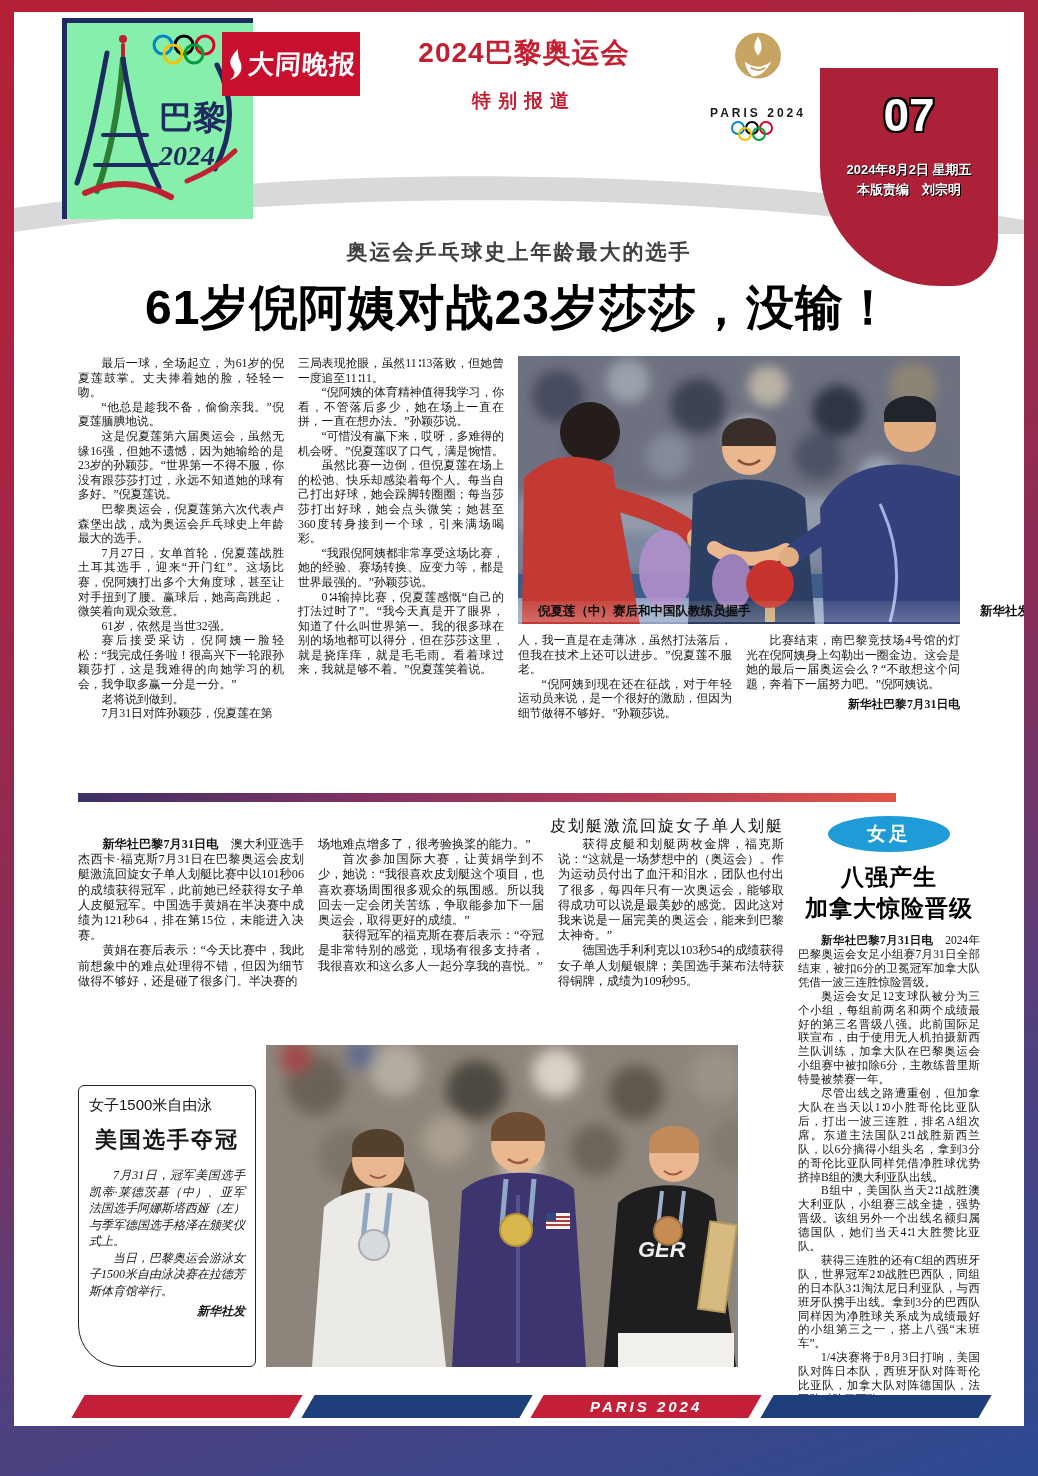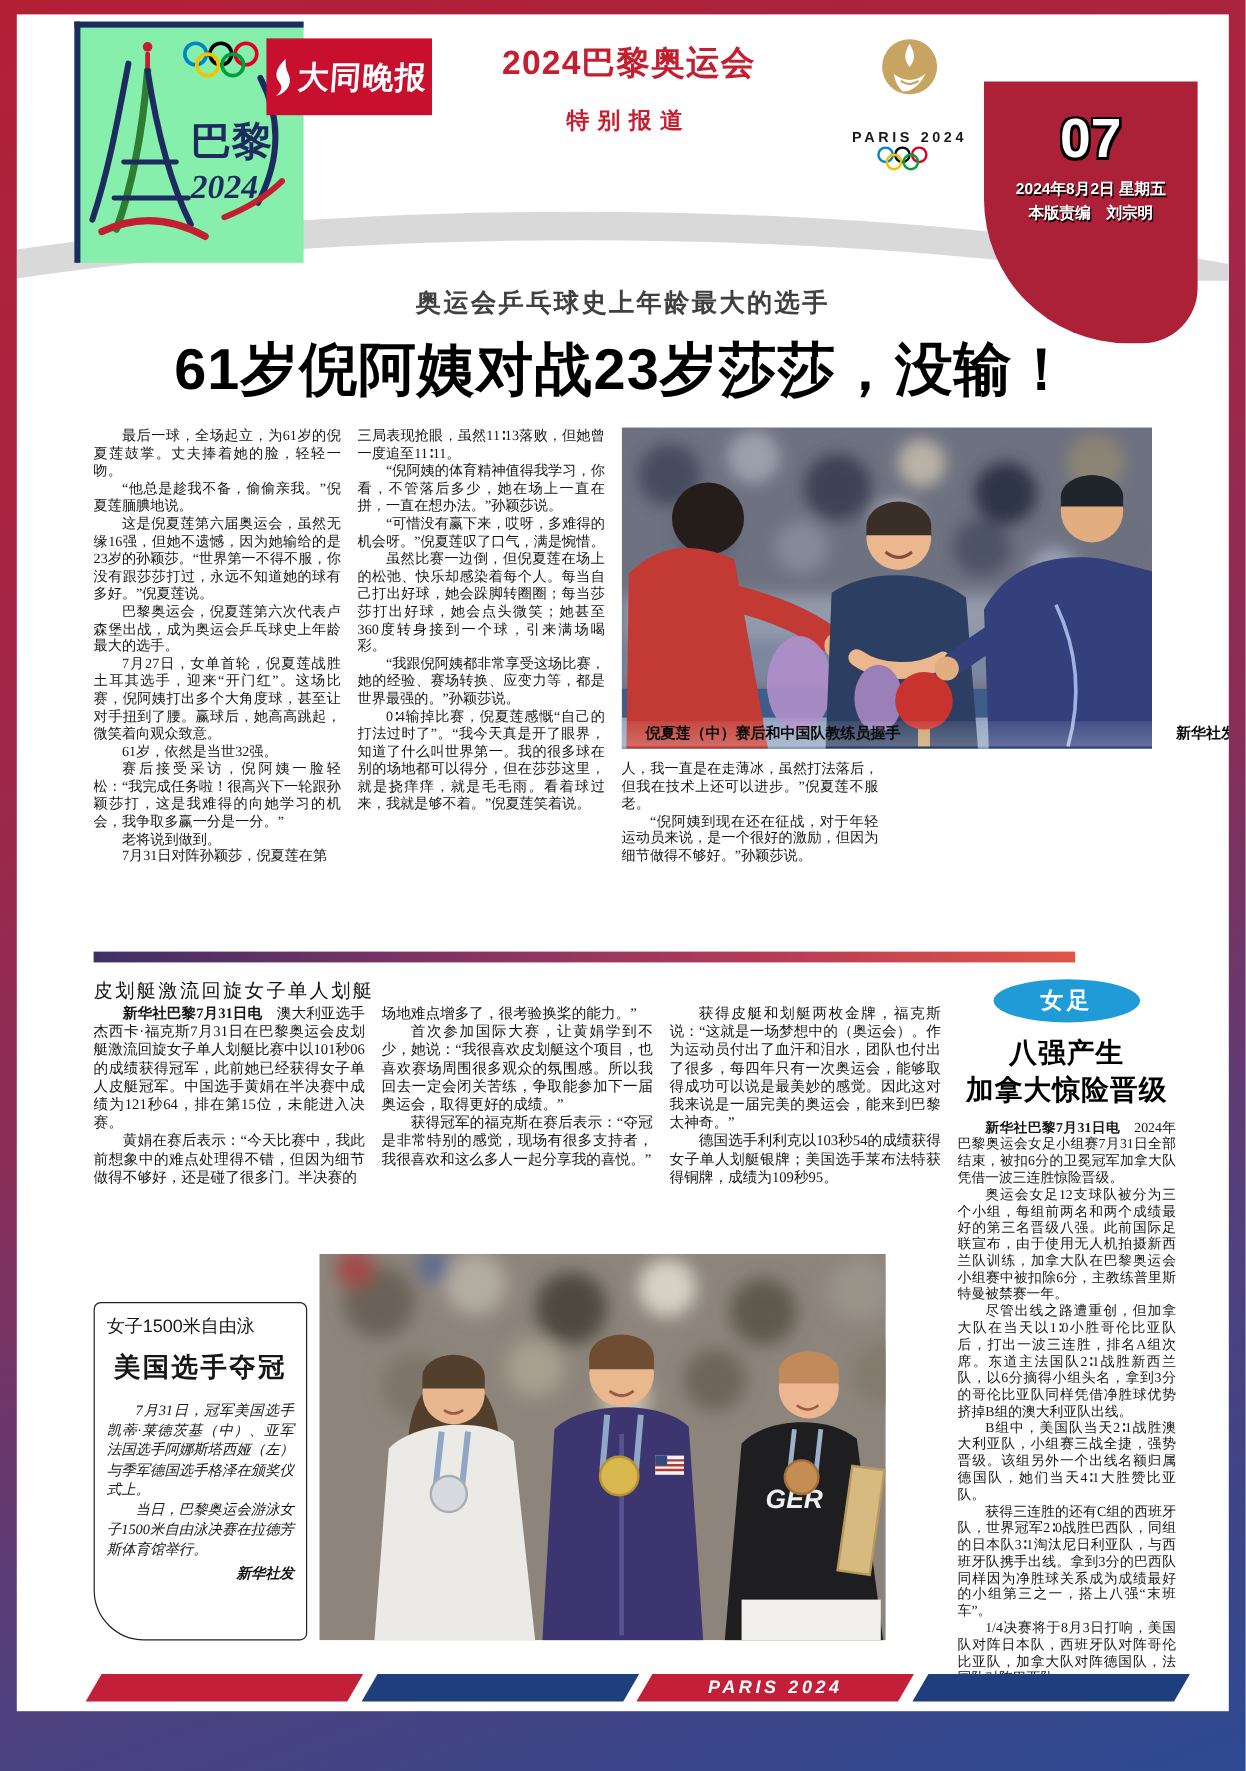--- a/index.html
+++ b/index.html
@@ -51,7 +51,7 @@
     text-shadow:2px 2px 0 #000,-2px -2px 0 #000,2px -2px 0 #000,-2px 2px 0 #000,0 2px 0 #000,0 -2px 0 #000;
   }
   .page-date{
-    margin-top:6px;color:#fff;font-family:"Liberation Sans",sans-serif;font-weight:bold;
+    margin-top:18px;color:#fff;font-family:"Liberation Sans",sans-serif;font-weight:bold;
     font-size:13px;line-height:1.5;text-shadow:1px 1px 0 #000;
   }
   

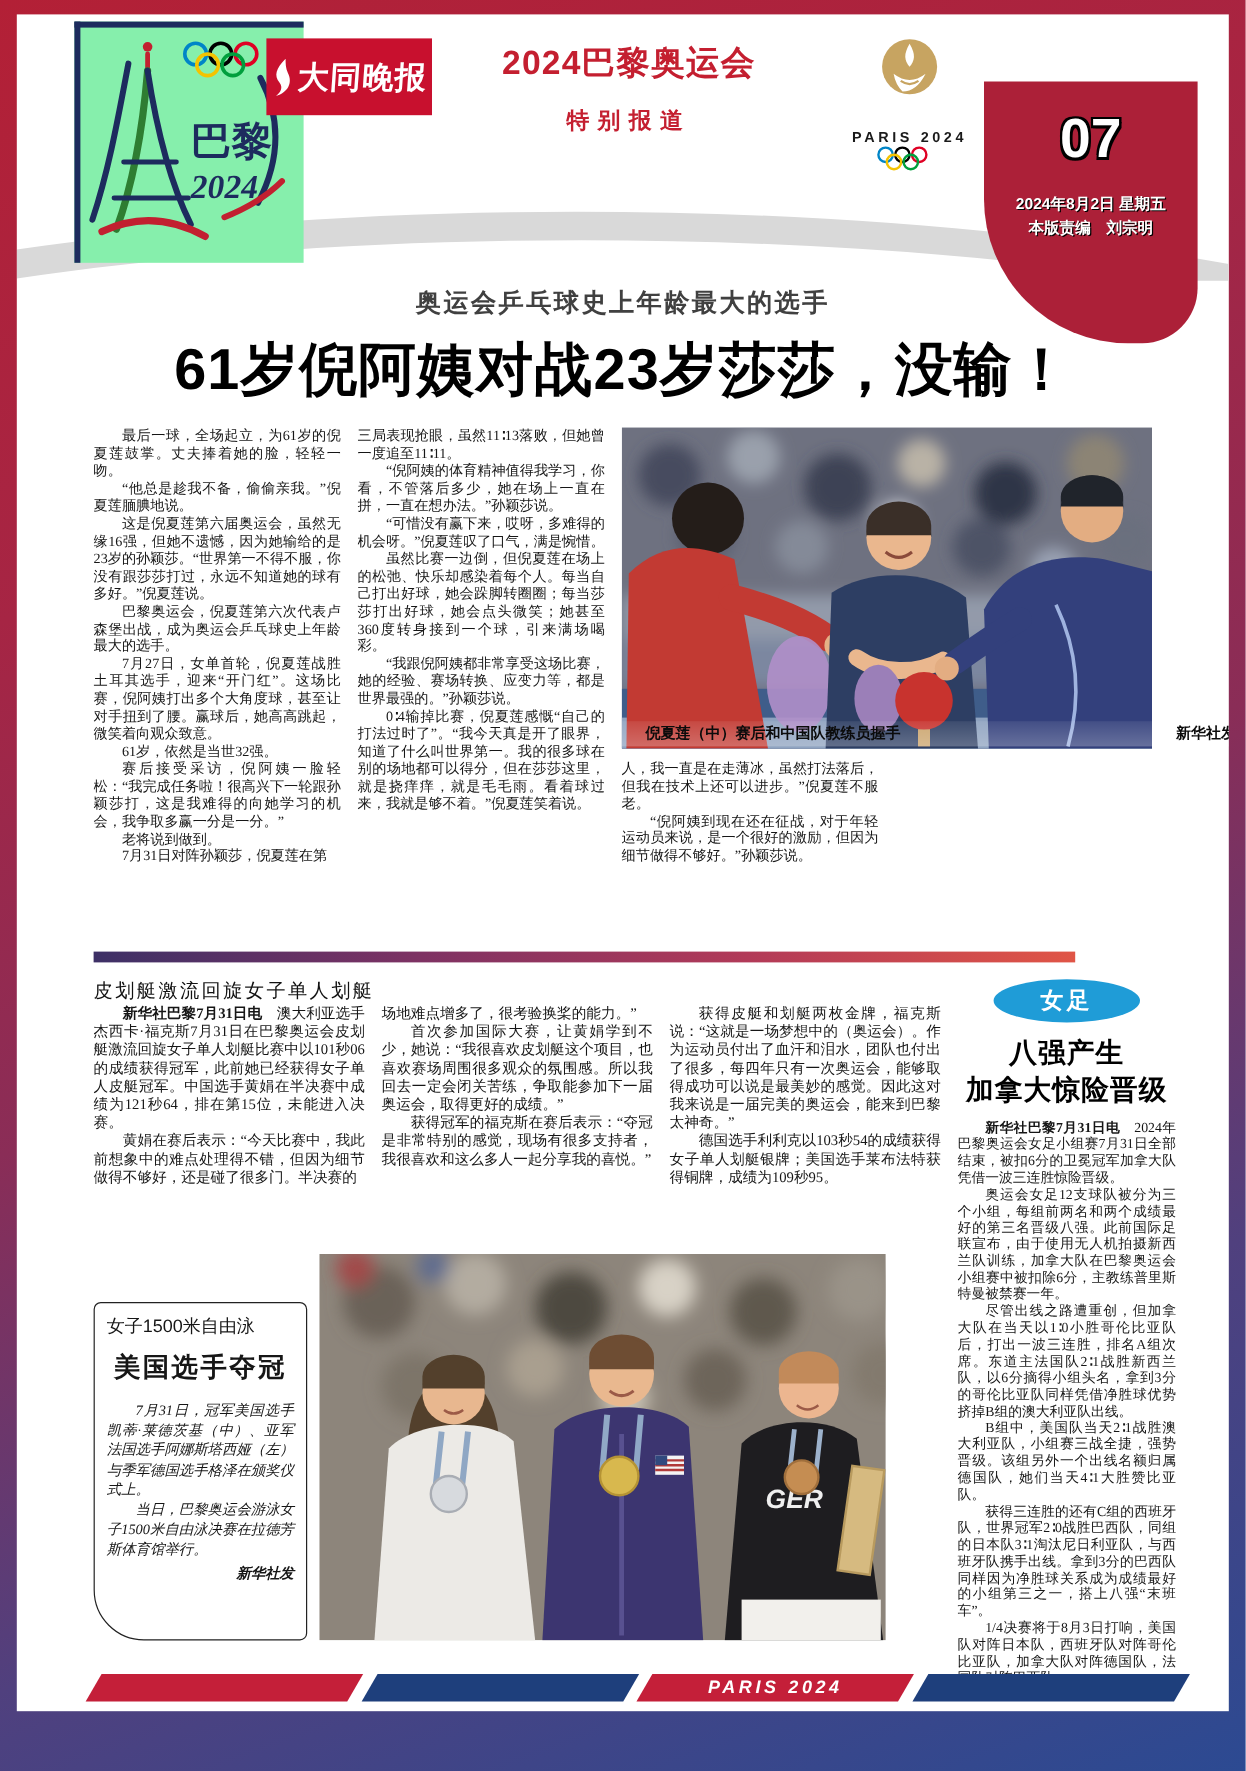--- a/index.html
+++ b/index.html
@@ -310,6 +310,10 @@
           <p class="cont">人，我一直是在走薄冰，虽然打法落后，但我在技术上还可以进步。”倪夏莲不服老。</p>
           <p>“倪阿姨到现在还在征战，对于年轻运动员来说，是一个很好的激励，但因为细节做得不够好。”孙颖莎说。</p>
         </div>
+        <div class="col tt-lowcol">
+          <p>比赛结束，南巴黎竞技场4号馆的灯光在倪阿姨身上勾勒出一圈金边。这会是她的最后一届奥运会么？“不敢想这个问题，奔着下一届努力吧。”倪阿姨说。</p>
+          <div class="dateline">新华社巴黎7月31日电</div>
+        </div>
       </div>
     </div>
   </div>

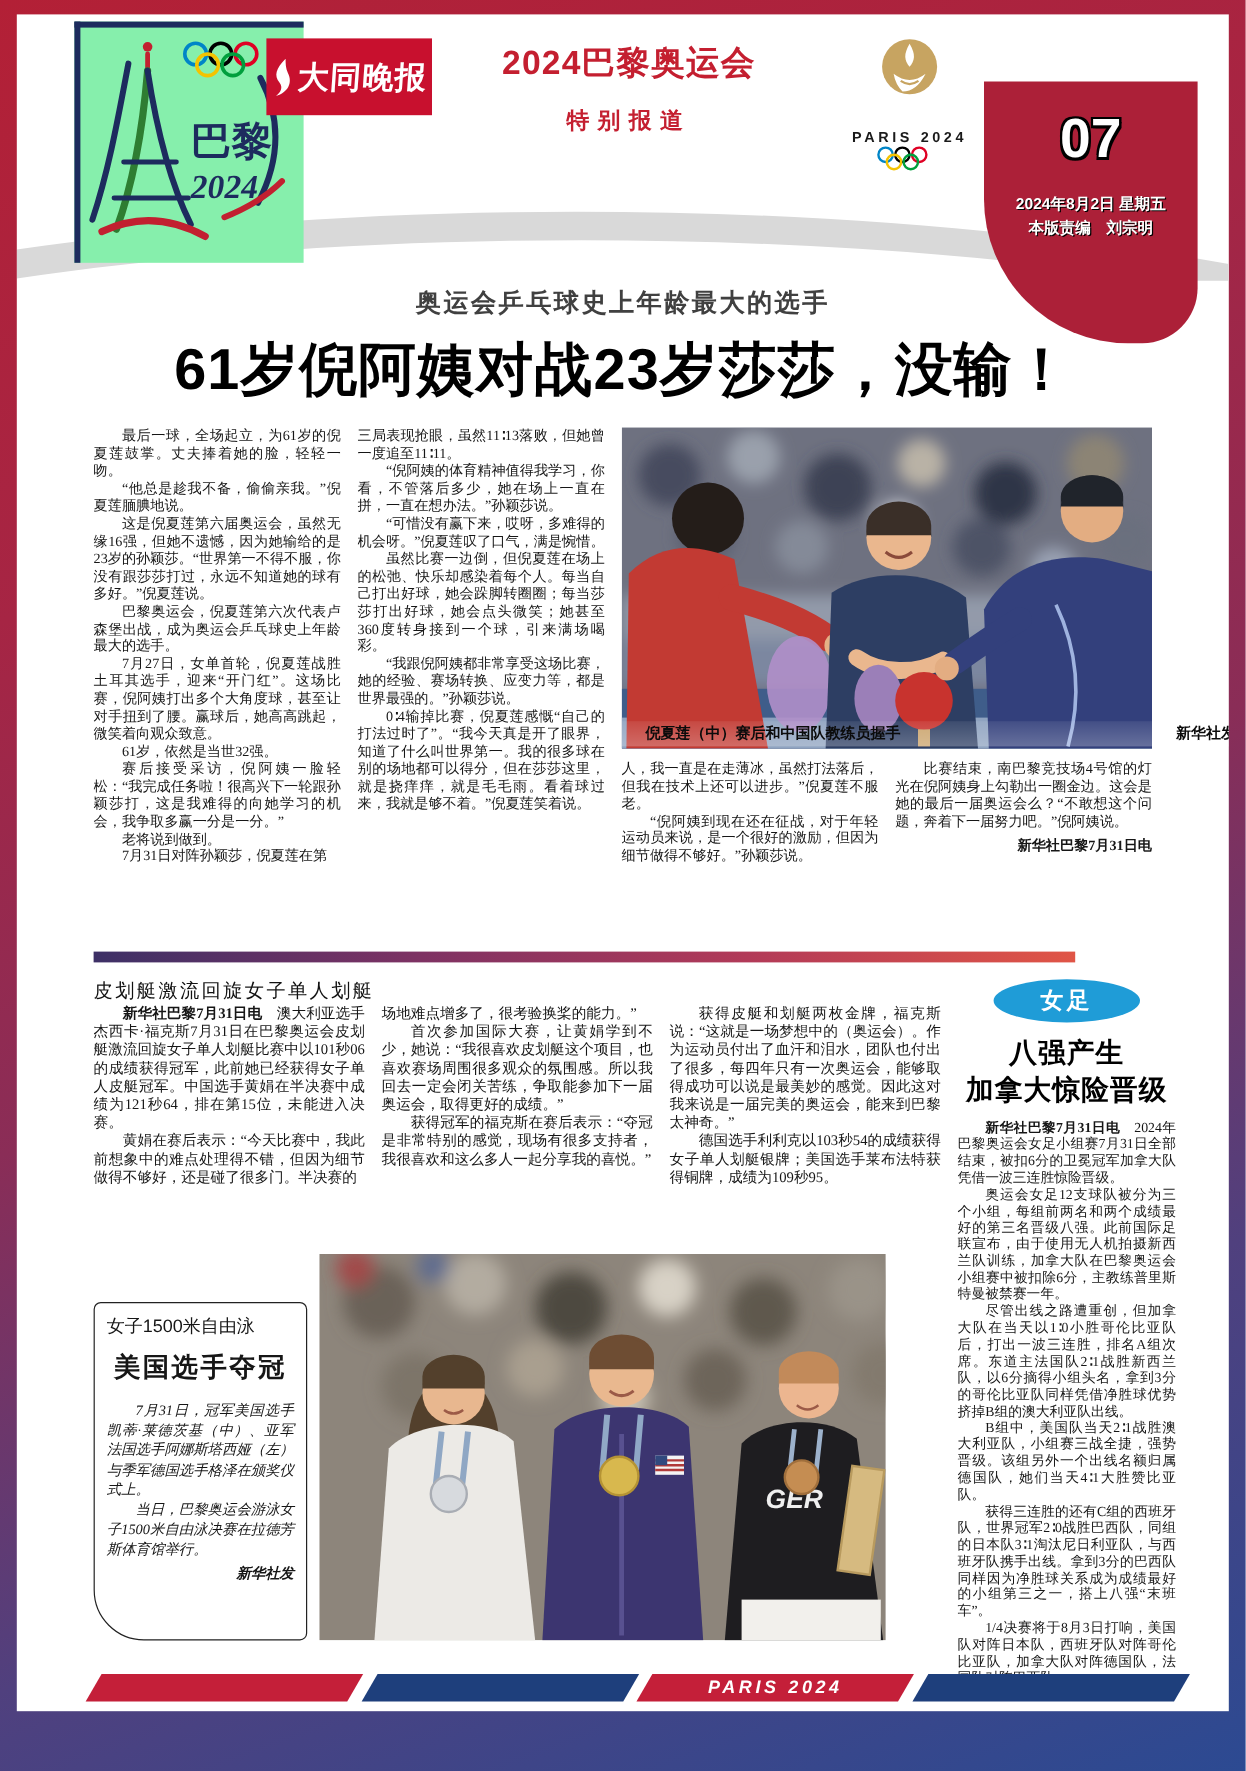--- a/index.html
+++ b/index.html
@@ -90,7 +90,7 @@
   .section2{margin:14px 40px 0 64px;display:flex;gap:14px;}
   .s2-left{width:706px;}
   .kicker2{
-    text-align:left;font-family:"Liberation Sans",sans-serif;
+    text-align:right;font-family:"Liberation Sans",sans-serif;
     font-size:16px;letter-spacing:2px;color:#111;
   }
   .headline2{

